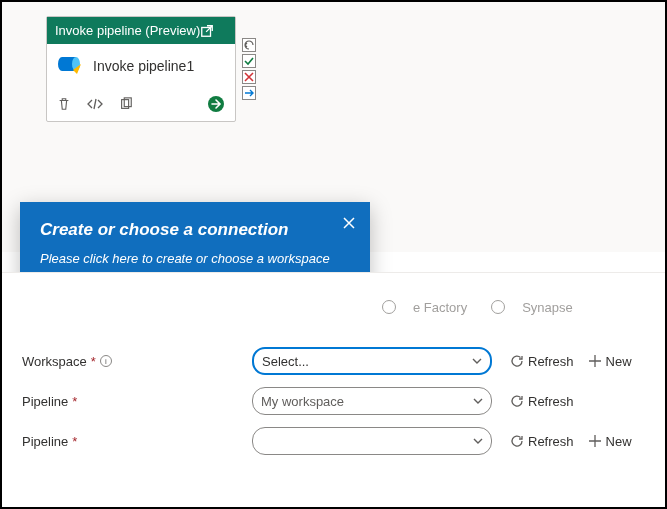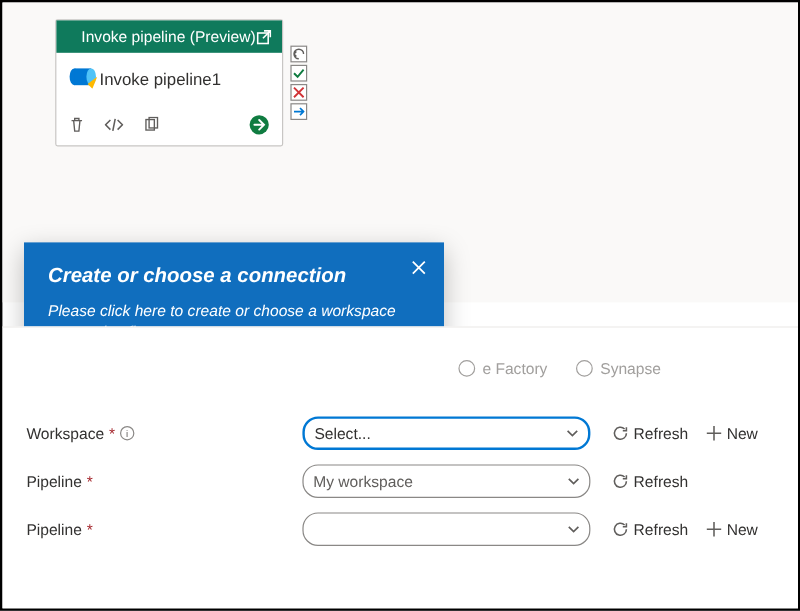--- a/index.html
+++ b/index.html
@@ -38,7 +38,7 @@
     padding: 6px 8px;
     display: flex;
     align-items: center;
-    justify-content: flex-end;
+    justify-content: flex-start;
   }
   .activity-body {
     display: flex;

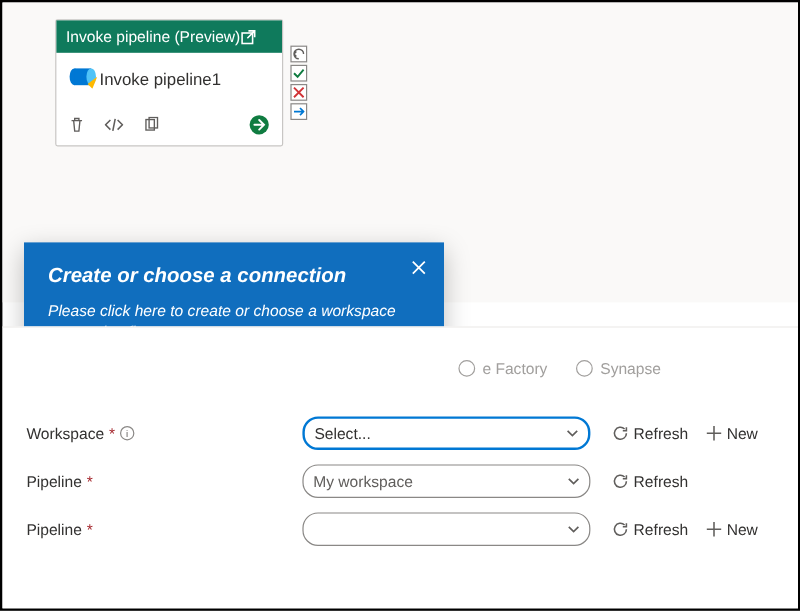--- a/index.html
+++ b/index.html
@@ -43,6 +43,7 @@
   .activity-body {
     display: flex;
     align-items: center;
+    gap: 10px;
     padding: 10px 10px;
     font-size: 14px;
   }

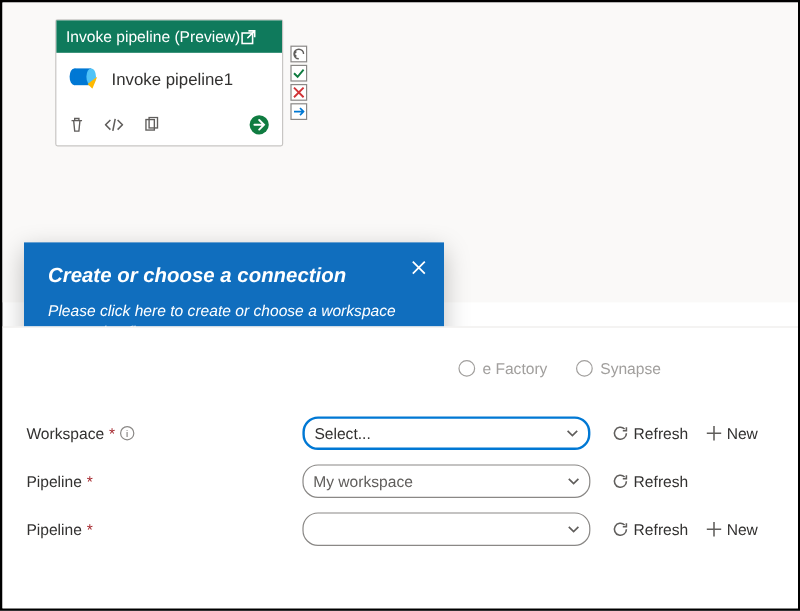--- a/index.html
+++ b/index.html
@@ -127,7 +127,7 @@
     color: #a19f9d;
     padding-left: 360px;
   }
-  .radio-row label { display: flex; align-items: center; gap: 6px; }
+  .radio-row label { display: flex; align-items: center; gap: 17px; }
   .radio-circle {
     width: 14px; height: 14px; border: 1px solid #a19f9d; border-radius: 50%;
   }

